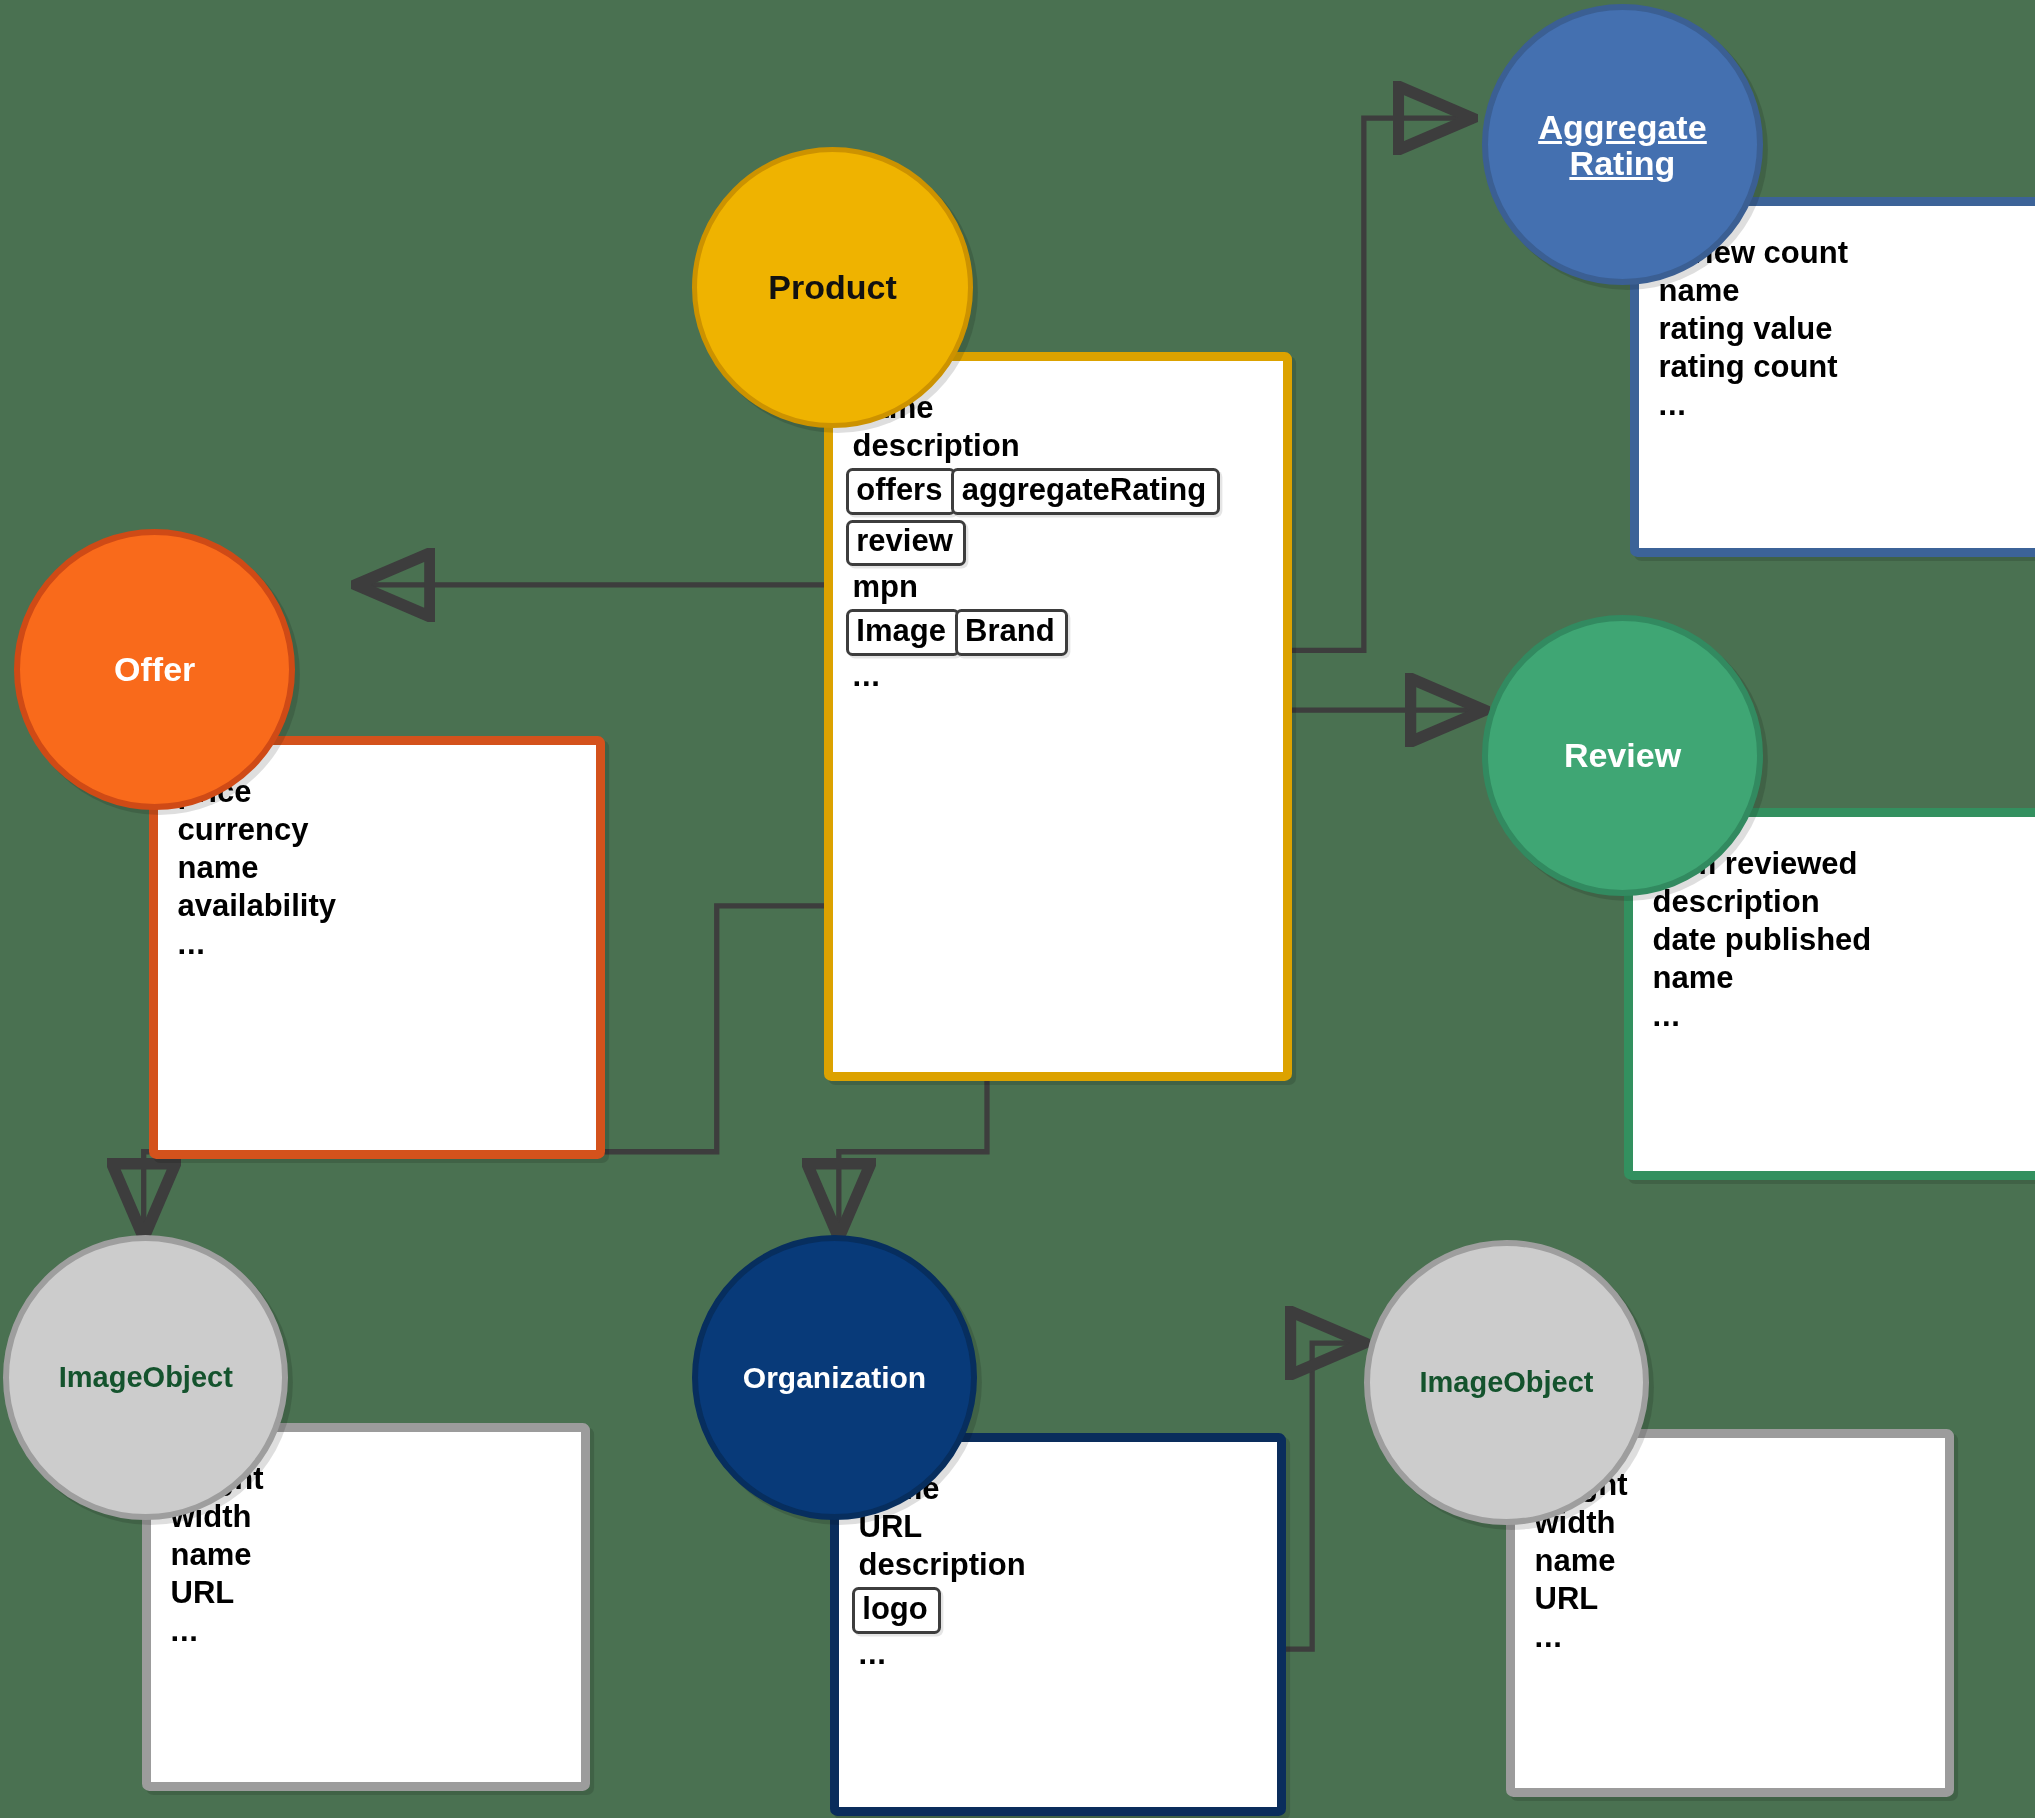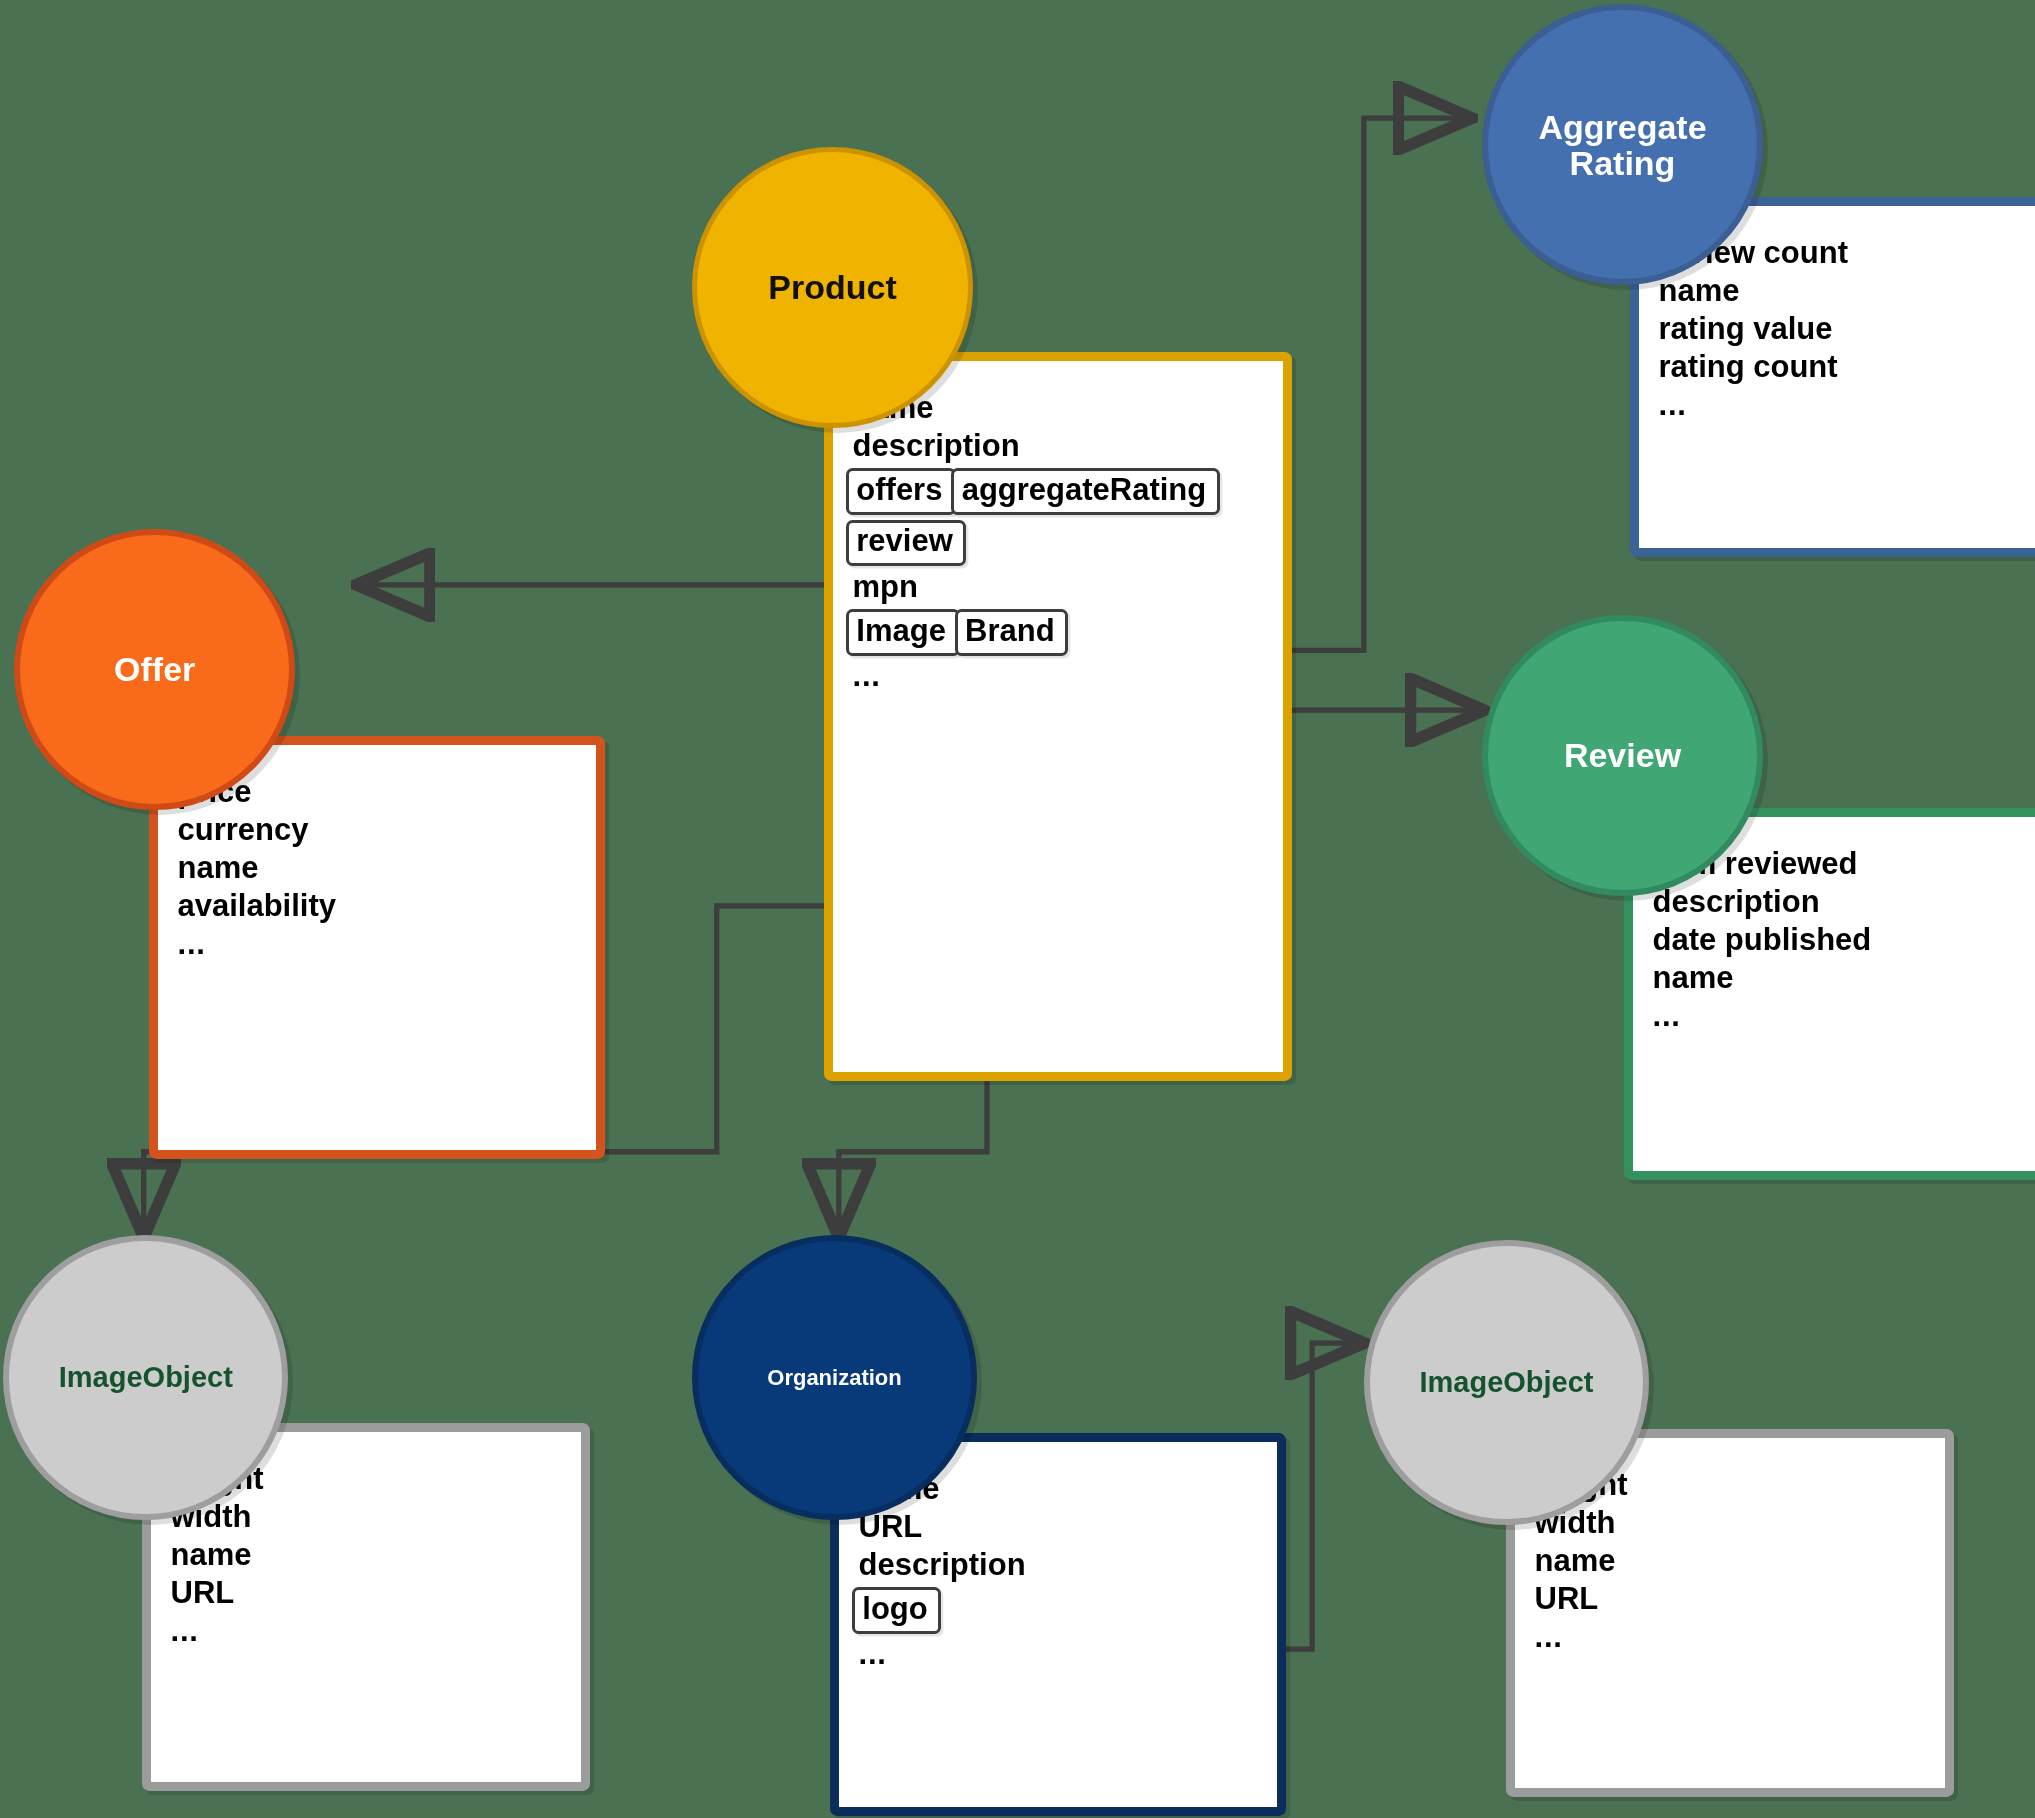--- a/index.html
+++ b/index.html
@@ -90,7 +90,7 @@
   .c-offer    .card{ border-color:#d4521c;margin-top:20px; }
 
   .c-agg      .bubble{ background:#4470b0; border-color:#3b5f93; border-width:6.5px; }
-  .c-agg      .bubble span{ color:#ffffff; }
+  .c-agg      .bubble span{ color:#ffffff;text-decoration:underline; }
   .c-agg      .card{ border-color:#3c6398; }
 
   .c-review   .bubble{ background:#3fa674; border-color:#328a60; border-width:6.5px; }

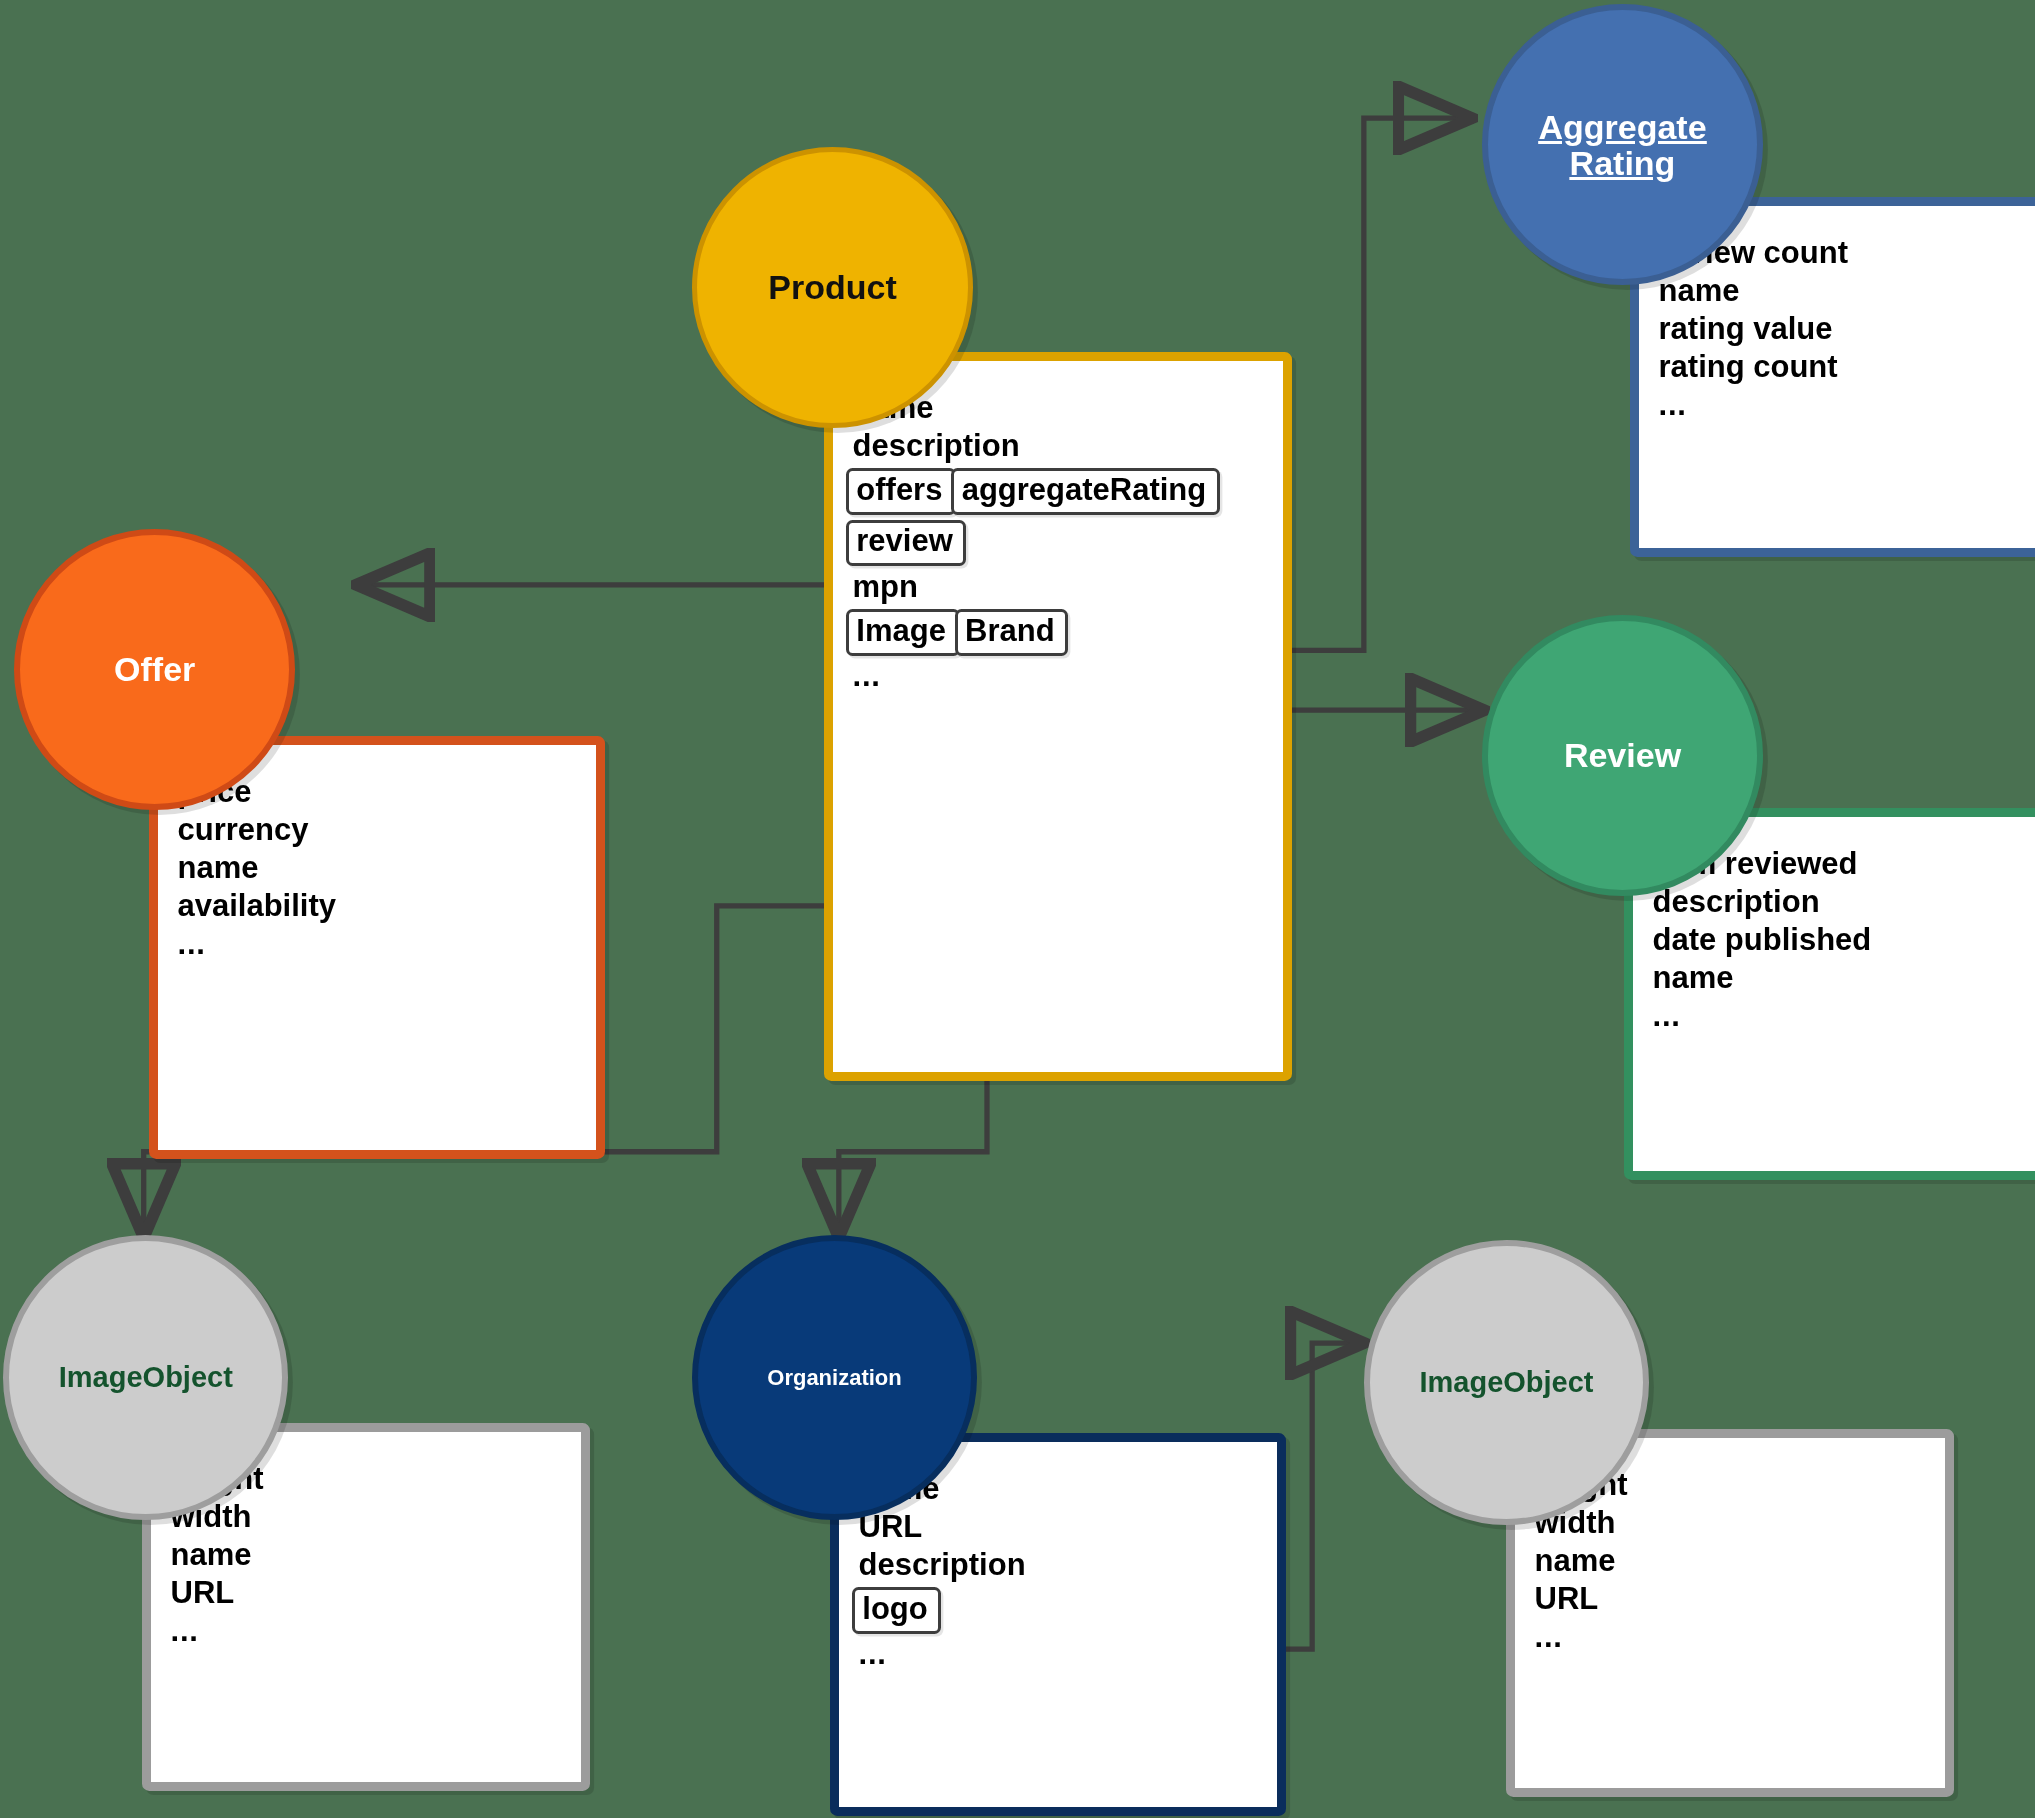--- a/index.html
+++ b/index.html
@@ -222,7 +222,7 @@
       </div>
     </div>
     <div class="bubble" style="left:692px; top:1235px; width:285px; height:285px;">
-      <span style="font-size:22px;">Organization</span>
+      <span style="font-size:30px;">Organization</span>
     </div>
   </div>
 

